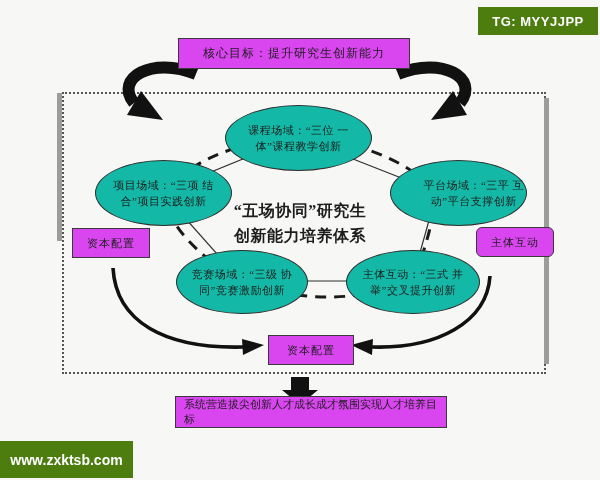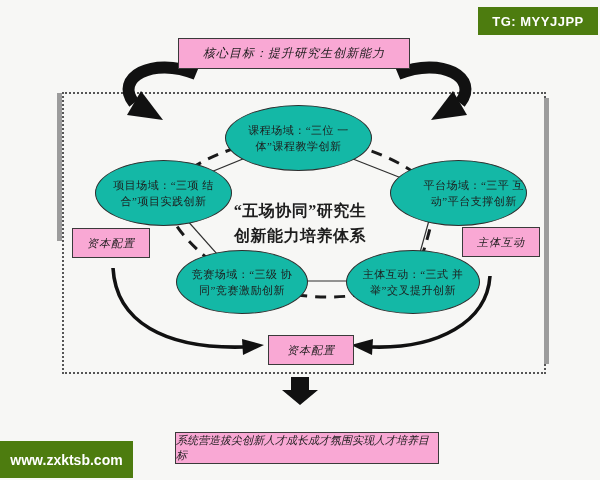--- a/index.html
+++ b/index.html
@@ -21,9 +21,9 @@
   .badge-www{left:0;top:441px;width:133px;height:37px;font-size:14px;}
   
   .box{
-    background:#f9a8d4;border:1.5px solid #3a3a3a;
+    background:#d946ef;border:1.5px solid #3a3a3a;
     display:flex;align-items:center;justify-content:center;
-    font-size:12px;letter-spacing:1px;z-index:3;font-style:italic;
+    font-size:12px;letter-spacing:1px;z-index:3;
   }
   .goal-box{left:178px;top:38px;width:230px;height:29px;}
   .capital-box{left:72px;top:228px;width:76px;height:28px;font-size:11px;}

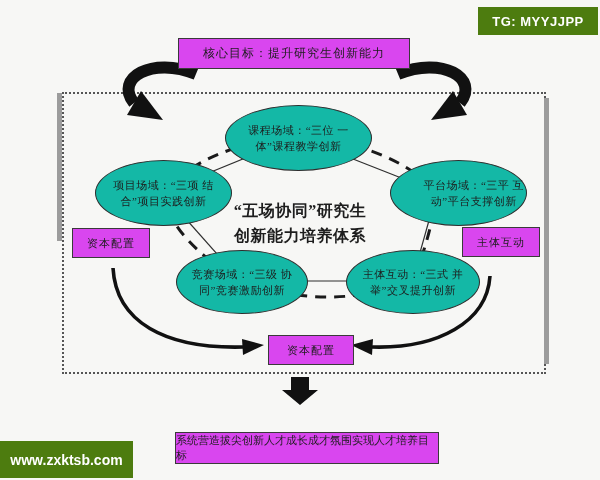--- a/index.html
+++ b/index.html
@@ -27,7 +27,7 @@
   }
   .goal-box{left:178px;top:38px;width:230px;height:29px;}
   .capital-box{left:72px;top:228px;width:76px;height:28px;font-size:11px;}
-  .subject-box{left:462px;top:227px;width:76px;height:28px;font-size:11px;}
+  .subject-box{left:476px;top:227px;width:76px;height:28px;font-size:11px;border-radius:6px;}
   .habit-box{left:268px;top:335px;width:84px;height:28px;font-size:11px;}
   .outcome-box{left:175px;top:432px;width:262px;height:30px;font-size:11px;letter-spacing:0;}
   

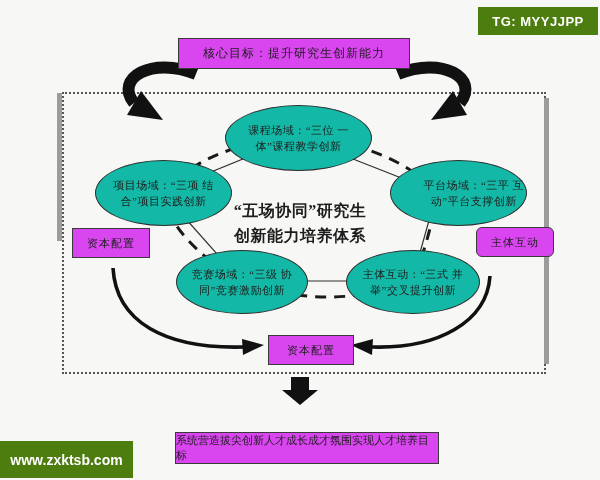--- a/index.html
+++ b/index.html
@@ -29,7 +29,7 @@
   .capital-box{left:72px;top:228px;width:76px;height:28px;font-size:11px;}
   .subject-box{left:476px;top:227px;width:76px;height:28px;font-size:11px;border-radius:6px;}
   .habit-box{left:268px;top:335px;width:84px;height:28px;font-size:11px;}
-  .outcome-box{left:175px;top:432px;width:262px;height:30px;font-size:11px;letter-spacing:0;}
+  .outcome-box{left:175px;top:396px;width:262px;height:30px;font-size:11px;letter-spacing:0;padding-left:8px;}
   
   .system-frame{
     left:62px;top:92px;width:480px;height:278px;

